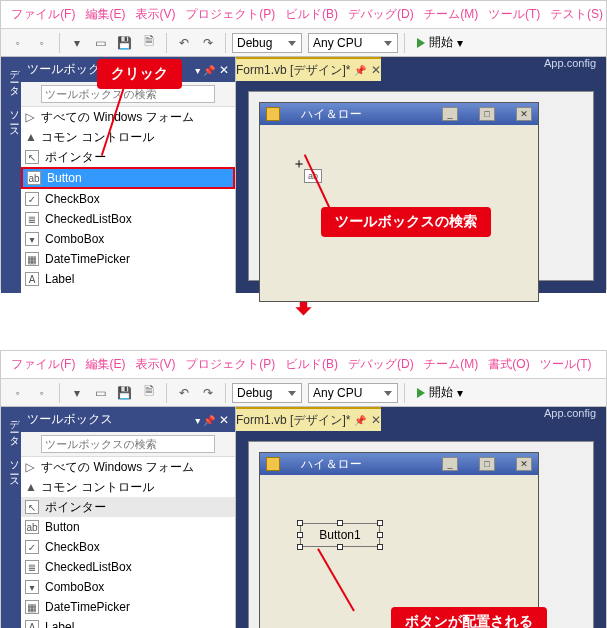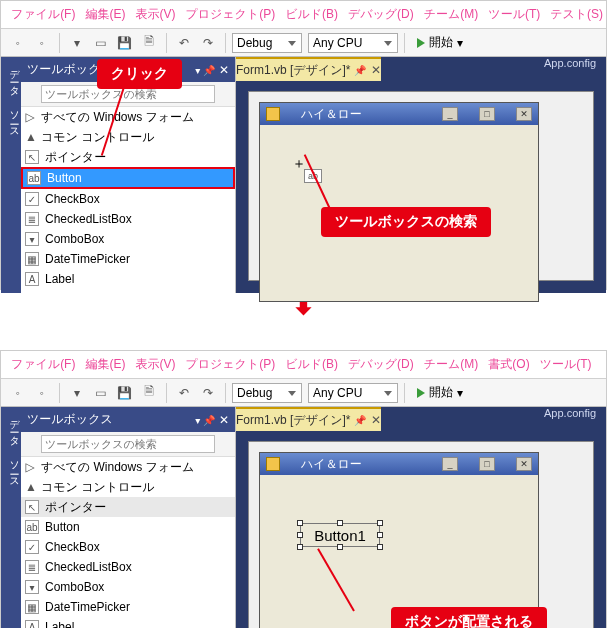--- a/index.html
+++ b/index.html
@@ -56,7 +56,7 @@
   .callout { position: absolute; background: #e60012; color: #fff; padding: 6px 14px; font-size: 14px; border-radius: 4px; font-weight: bold; white-space: nowrap; }
   .callout-line { position: absolute; background: #e60012; }
 
-  .btn-placed { position: absolute; left: 40px; top: 70px; width: 80px; height: 24px; background: #ece9d8; border: 1px solid #777; display: flex; align-items: center; justify-content: center; font-size: 15px; }
+  .btn-placed { position: absolute; left: 40px; top: 70px; width: 80px; height: 24px; background: #ece9d8; border: 1px solid #777; display: flex; align-items: center; justify-content: center; font-size: 12px; }
   .handle { position: absolute; width: 6px; height: 6px; background: #fff; border: 1px solid #333; }
   .h-tl { left: -4px; top: -4px; } .h-tr { right: -4px; top: -4px; }
   .h-bl { left: -4px; bottom: -4px; } .h-br { right: -4px; bottom: -4px; }

